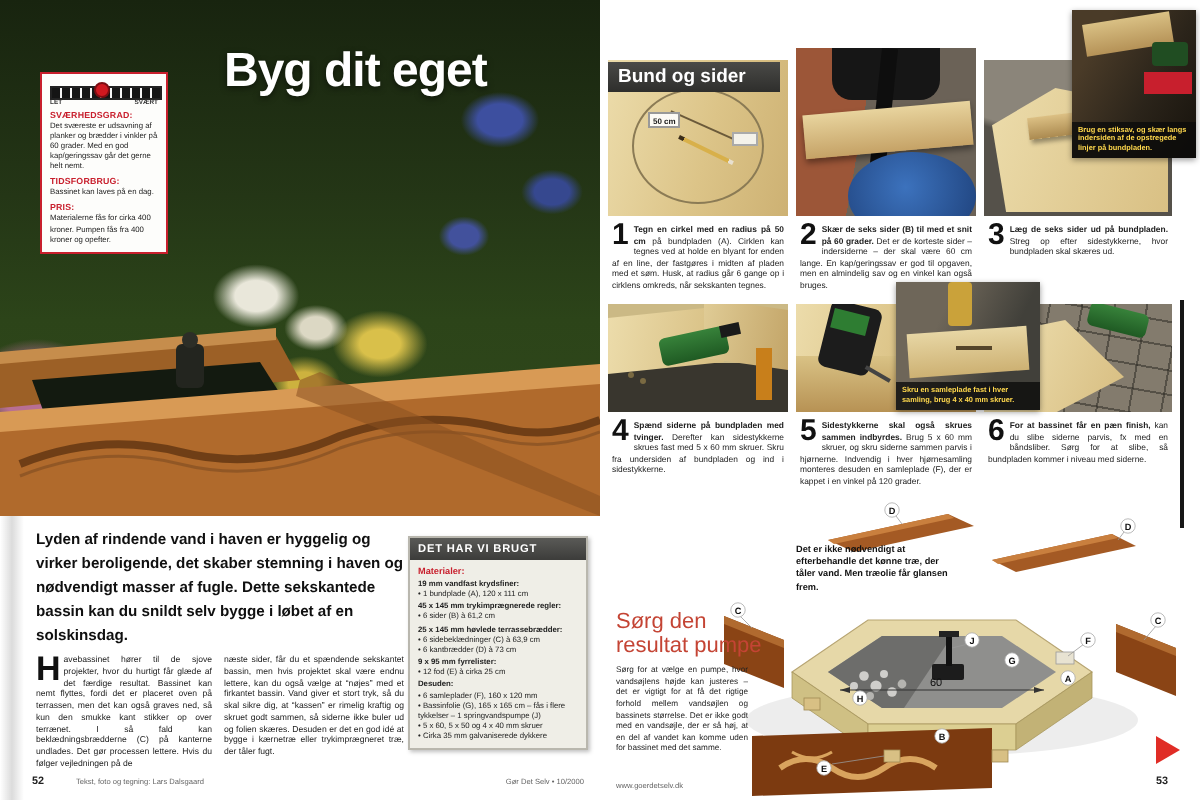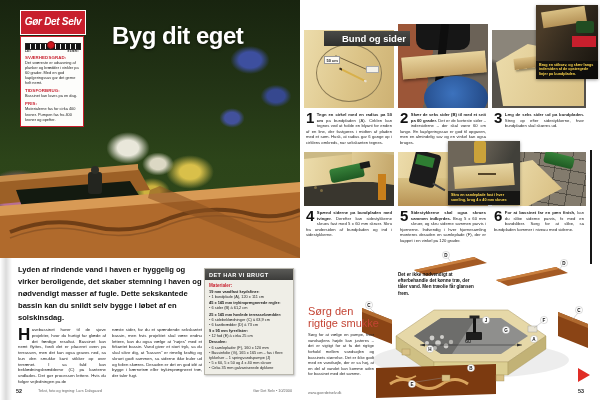--- a/index.html
+++ b/index.html
@@ -94,7 +94,6 @@
 
   <div id="title1" class="abs nosel">Byg dit eget</div>
 
-  <div id="logo" class="abs">Gør Det Selv</div>
 
   <div id="infobox" class="abs">
     <div class="gauge-wrap">

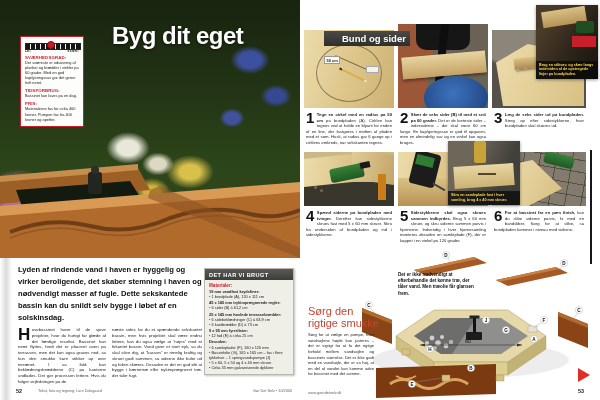--- a/index.html
+++ b/index.html
@@ -52,7 +52,7 @@
 
   
   #sec-head{left:304px;top:31px;width:86px;height:15px;background:linear-gradient(#4a4a47,#2e2e2c);color:#fff;
-    font-weight:bold;font-size:9.5px;line-height:15px;padding-left:18px;box-sizing:border-box;z-index:4;margin-left:20px;}
+    font-weight:bold;font-size:9.5px;line-height:15px;padding-left:5px;box-sizing:border-box;z-index:4;}
   .ply{background:linear-gradient(105deg,#ecdcab,#dcc488 55%,#cdb173);}
   .cap{position:absolute;background:rgba(10,10,10,.78);color:#ffd84d;font-size:3.7px;line-height:1.3;padding:2px 3px;font-weight:bold;}
   .stepnum{float:left;font-size:15px;font-weight:bold;line-height:.8;margin-right:2.5px;color:#111;}

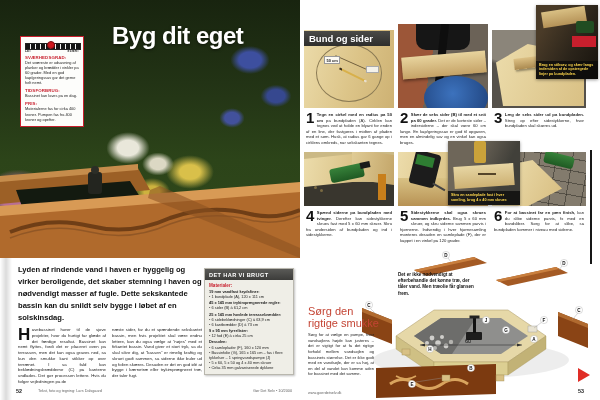--- a/index.html
+++ b/index.html
@@ -327,7 +327,7 @@
 
   <div id="pump-h" class="abs">
     <div>Sørg den</div>
-    <div>rigtige smukke</div>
+    <div>resultat pumpe</div>
   </div>
   <div id="pump-t" class="abs">Sørg for at vælge en pumpe, hvor vandsøjlens højde kan justeres – det er vigtigt for at få det rigtige forhold mellem vandsøjlen og bassinets størrelse. Det er ikke godt med en vandsøjle, der er så høj, at en del af vandet kan komme uden for bassinet med det samme.</div>
 

